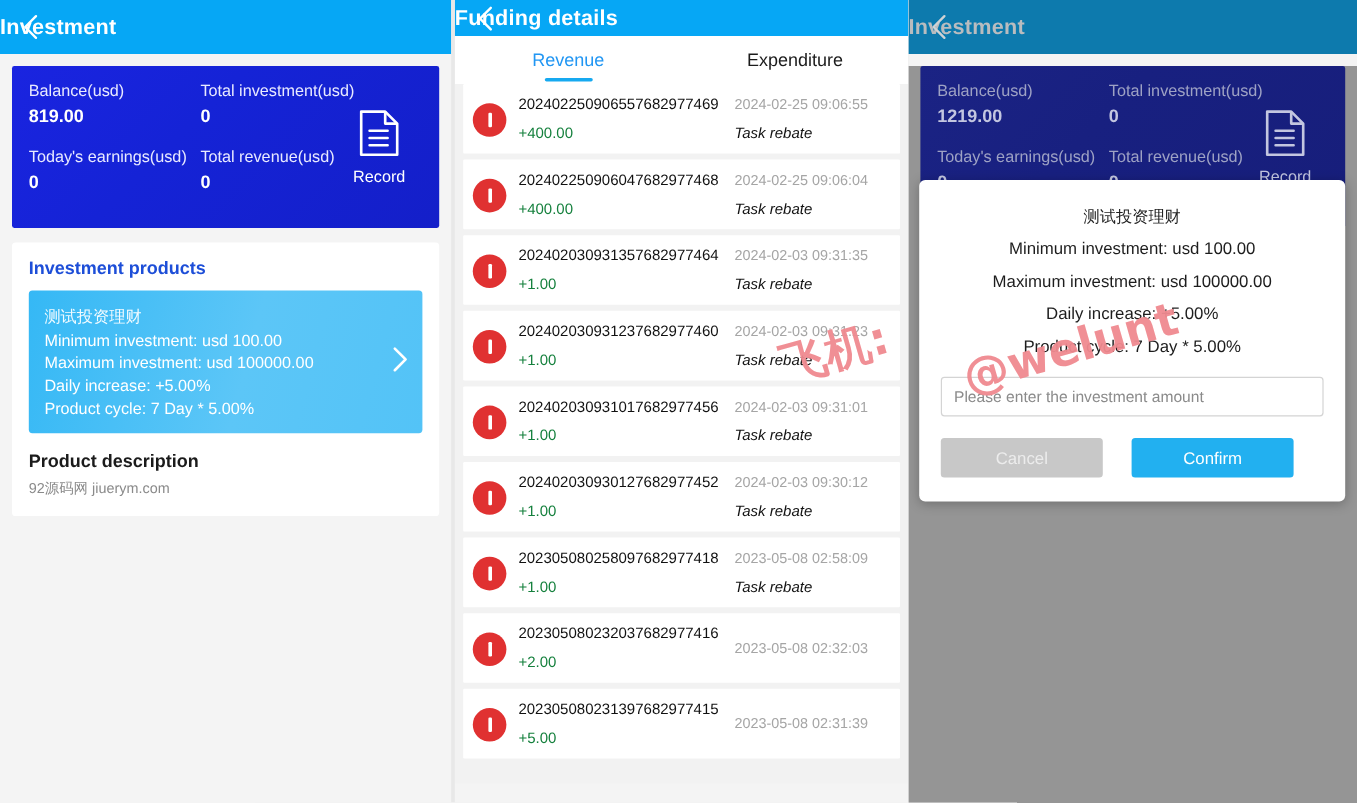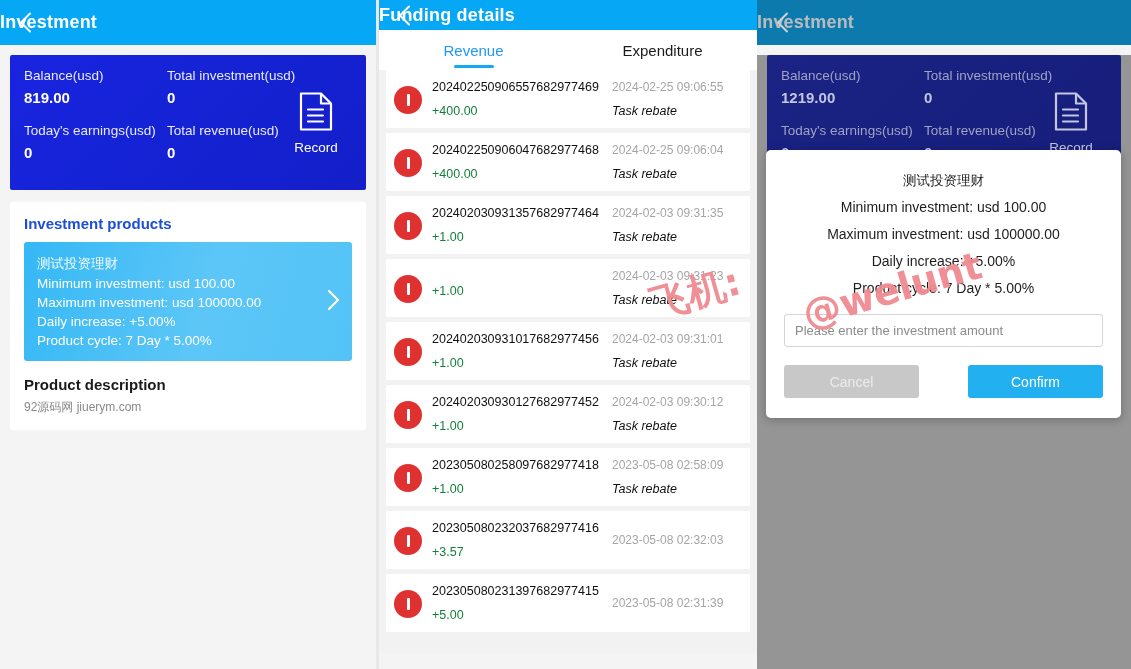--- a/index.html
+++ b/index.html
@@ -490,6 +490,7 @@
             <i class="tx-badge-bar"></i>
           </span>
         <div class="tx-left">
+          <div class="tx-id">202402030931237682977460</div>
           <div class="tx-amt">+1.00</div>
         </div>
         <div class="tx-right">

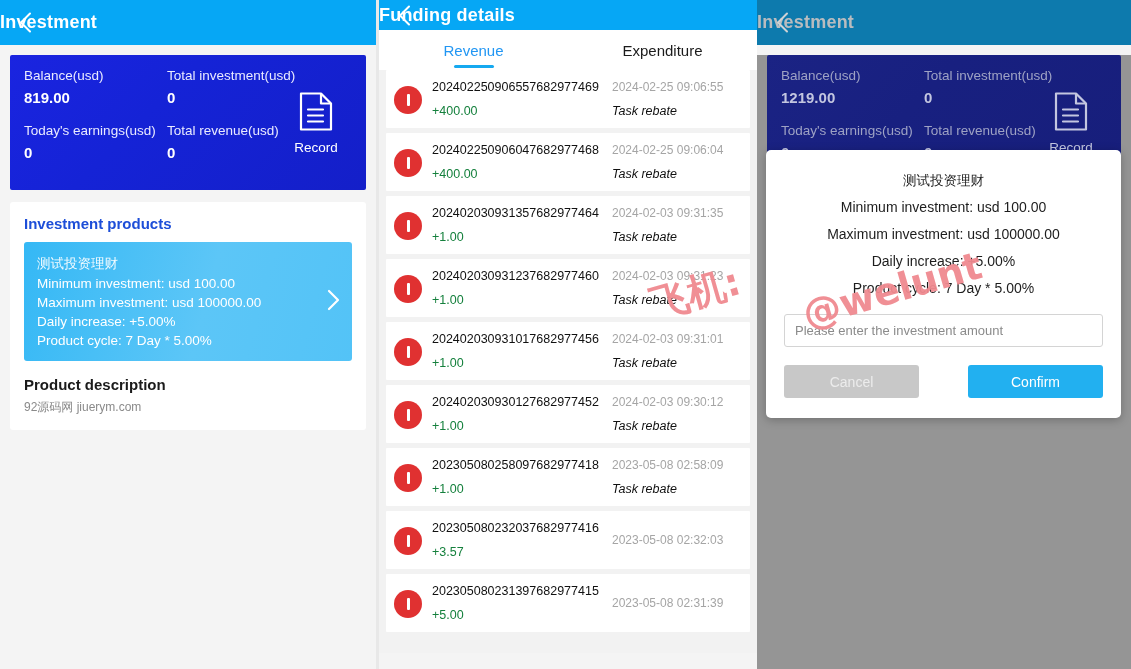--- a/index.html
+++ b/index.html
@@ -308,8 +308,8 @@
   .modal-input::placeholder { color: #8b8b8b; }
   .modal-actions {
     display: flex;
-    justify-content: space-between;
     margin-top: 18px;
+    gap: 24px;
   }
   .btn {
     width: 135px;

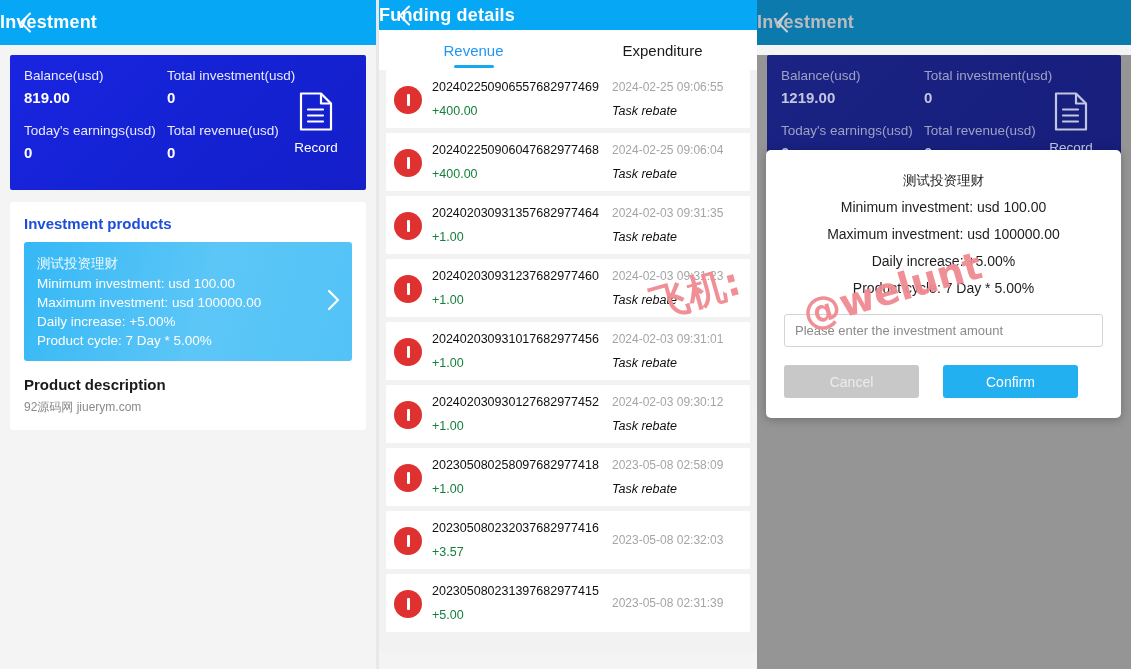--- a/index.html
+++ b/index.html
@@ -547,7 +547,7 @@
           </span>
         <div class="tx-left">
           <div class="tx-id">202305080232037682977416</div>
-          <div class="tx-amt">+3.57</div>
+          <div class="tx-amt">+2.00</div>
         </div>
         <div class="tx-right centered">
           <div class="tx-time">2023-05-08 02:32:03</div>

